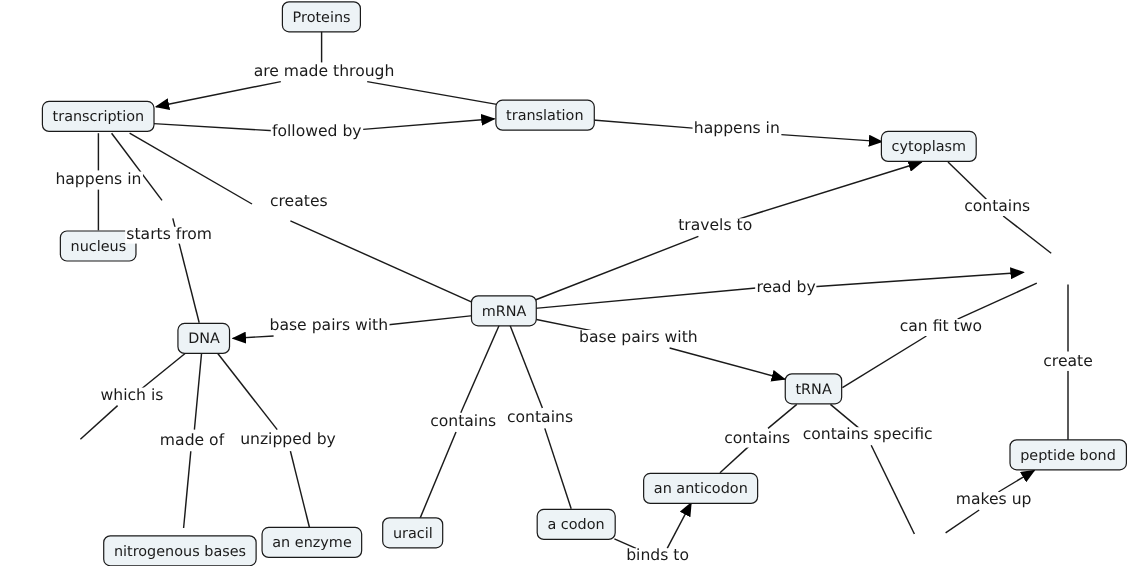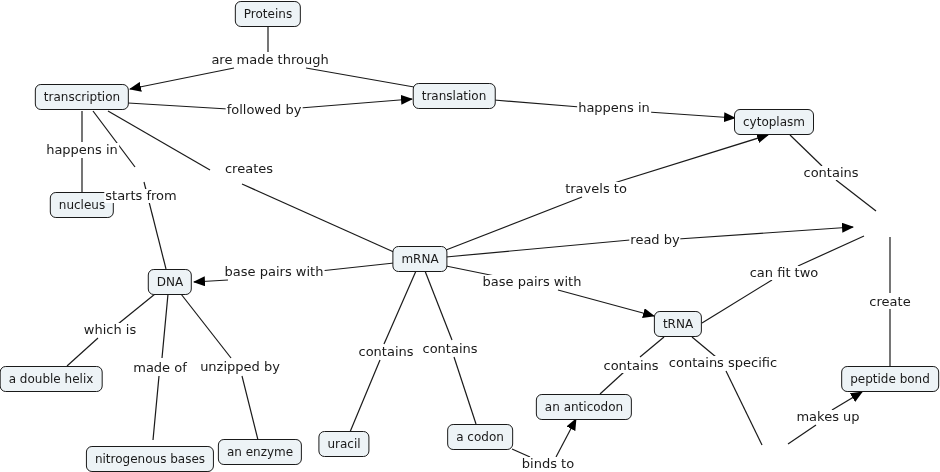--- a/index.html
+++ b/index.html
@@ -105,7 +105,6 @@
   <div class="concept" style="left:420px;top:259px;">mRNA</div>
   <div class="concept" style="left:170px;top:282px;">DNA</div>
   <div class="concept" style="left:678px;top:324px;">tRNA</div>
-  <div class="concept" style="left:51px;top:379px;">a double helix</div>
   <div class="concept" style="left:150px;top:459px;">nitrogenous bases</div>
   <div class="concept" style="left:260px;top:452px;">an enzyme</div>
   <div class="concept" style="left:344px;top:444px;">uracil</div>

